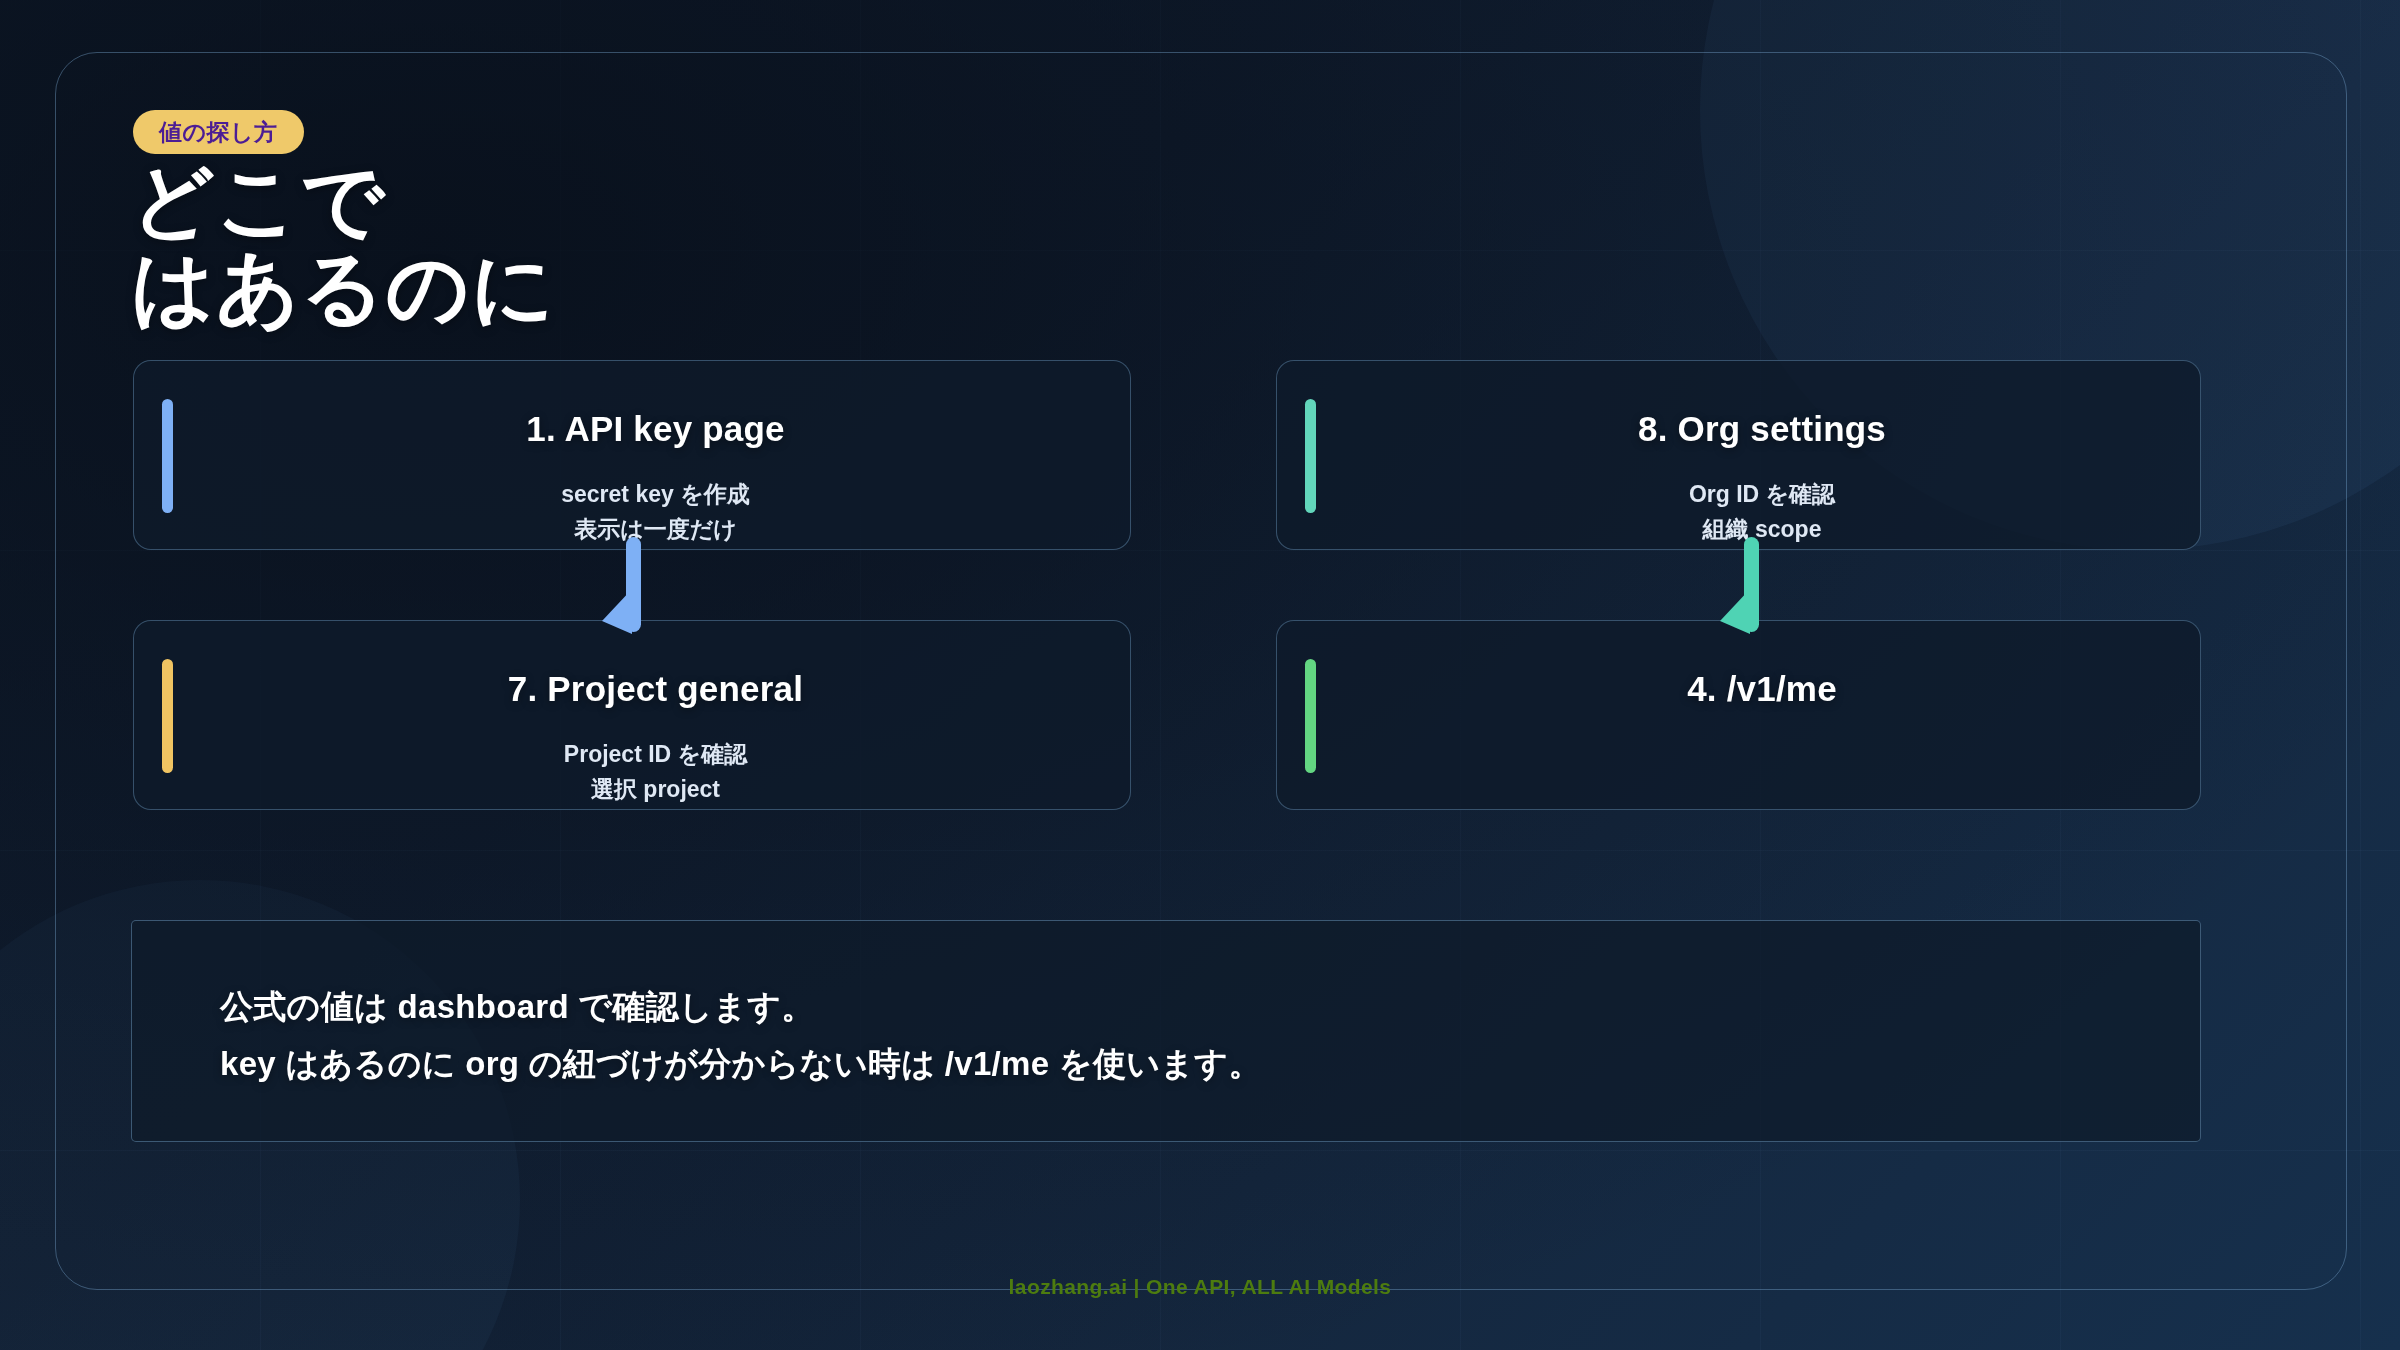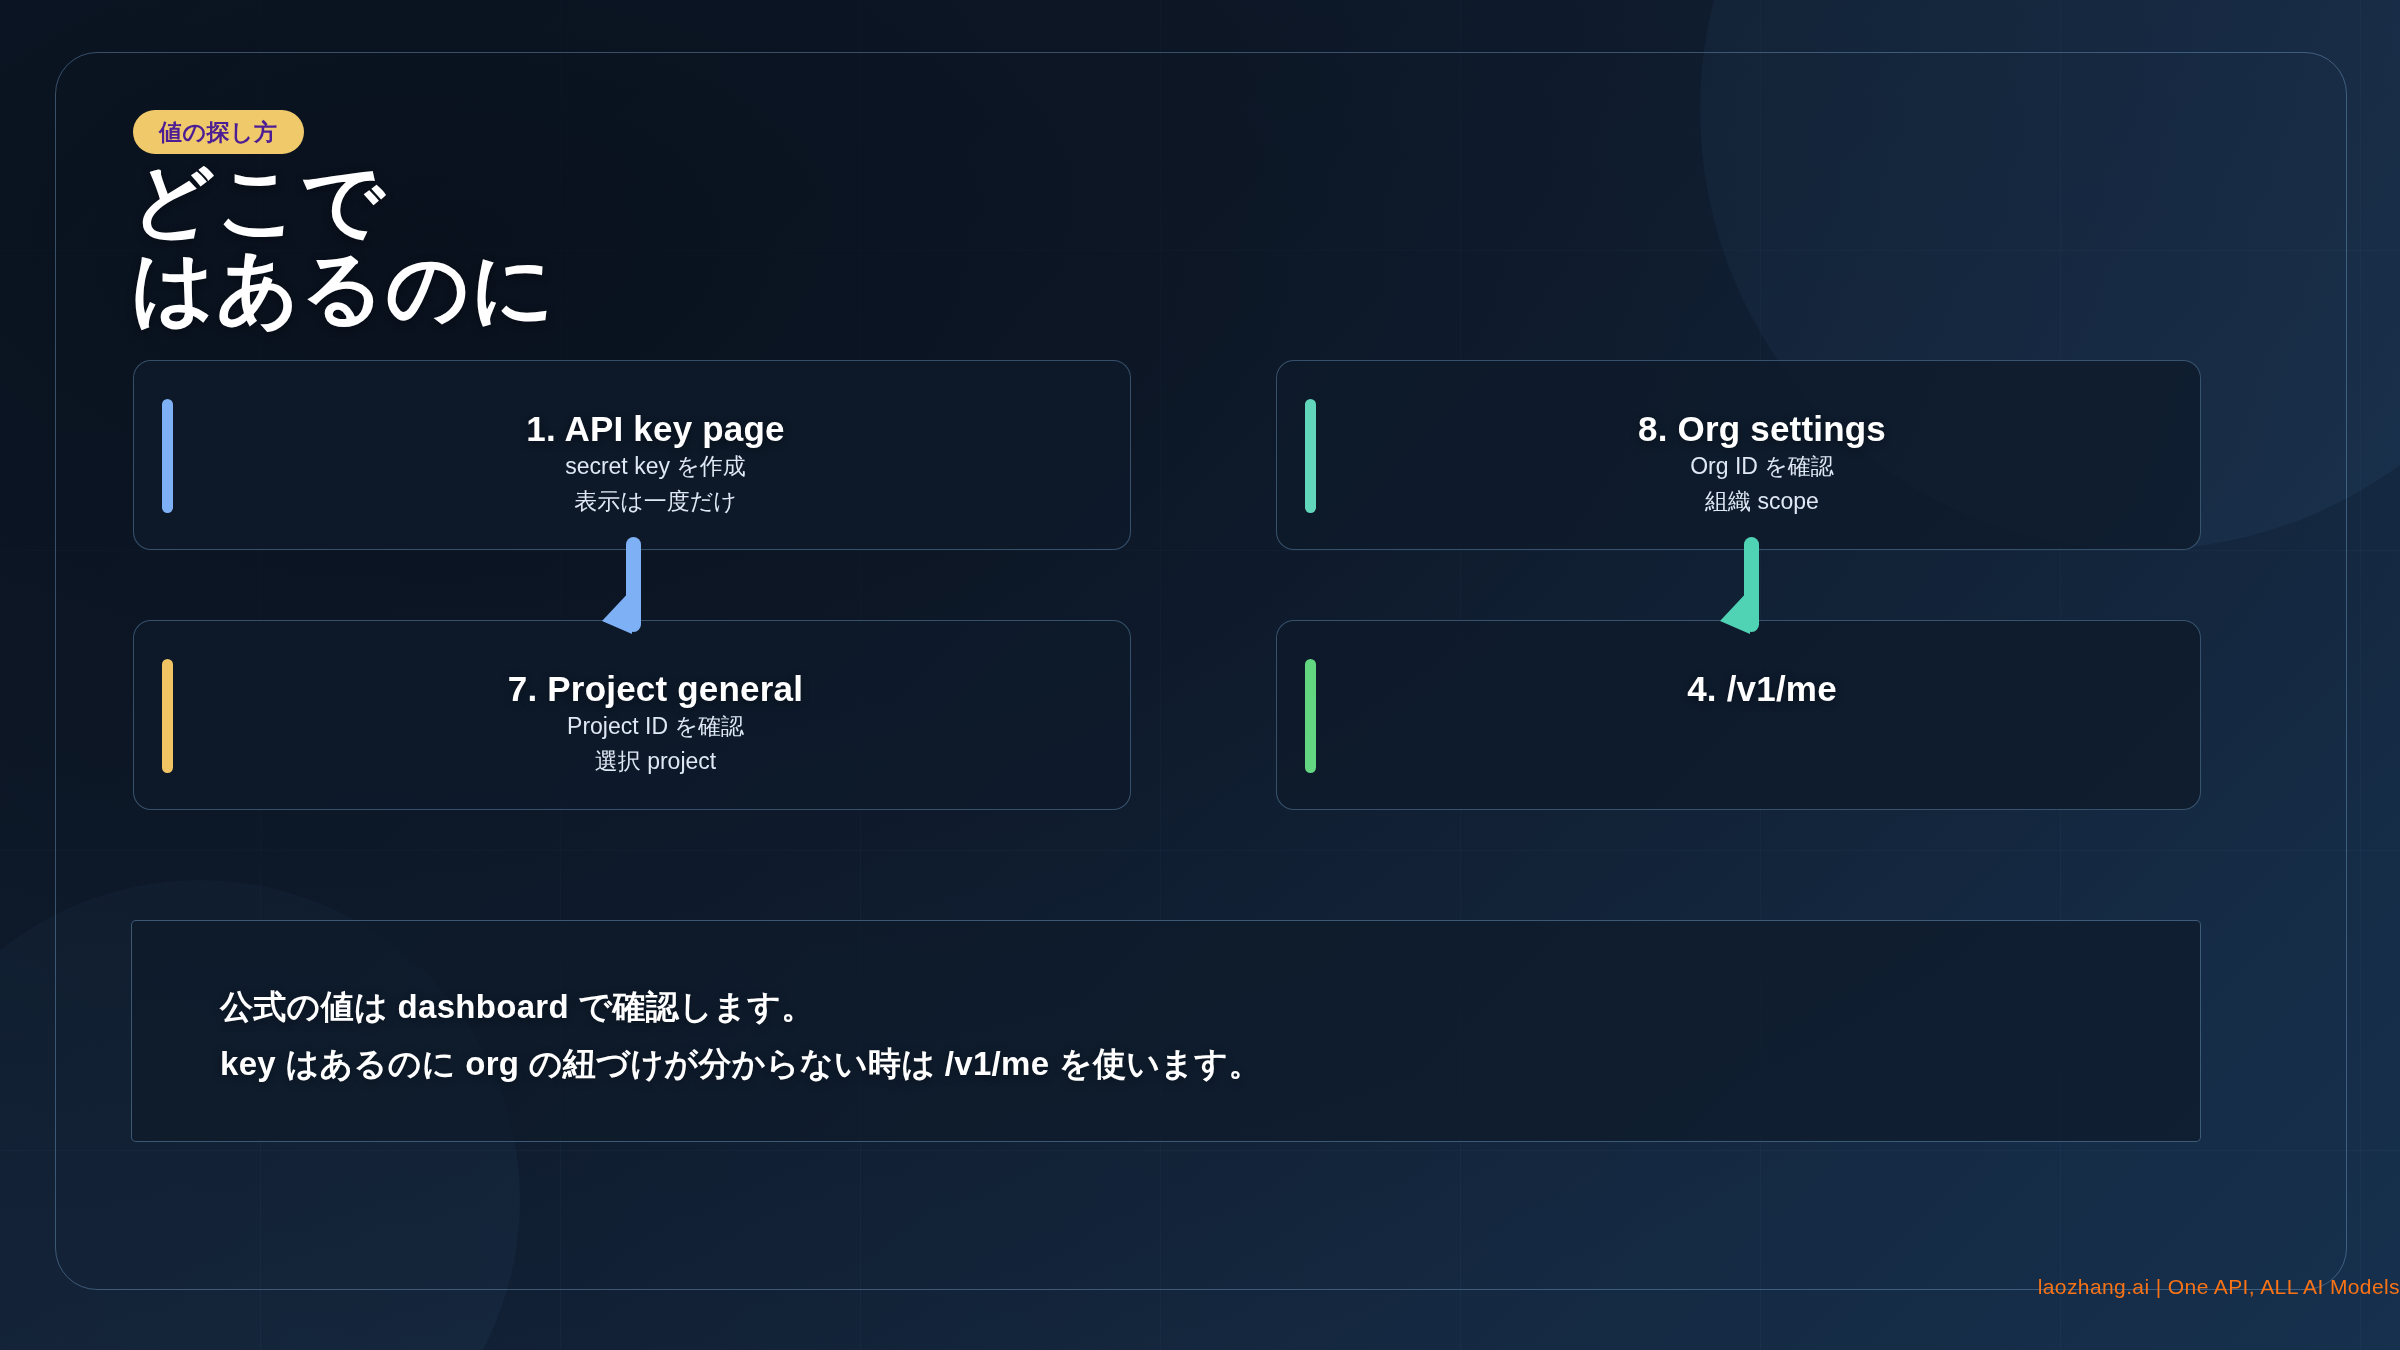--- a/index.html
+++ b/index.html
@@ -112,10 +112,10 @@
     text-shadow:0 2px 8px rgba(0,0,0,.4);
   }
   .card-desc{
-    margin-top:0;
+    margin-top:28px;
     color:#dfe8f4;
     font-size:23px;
-    font-weight:400;
+    font-weight:700;
     line-height:1.52;
     white-space:pre-line;
   }

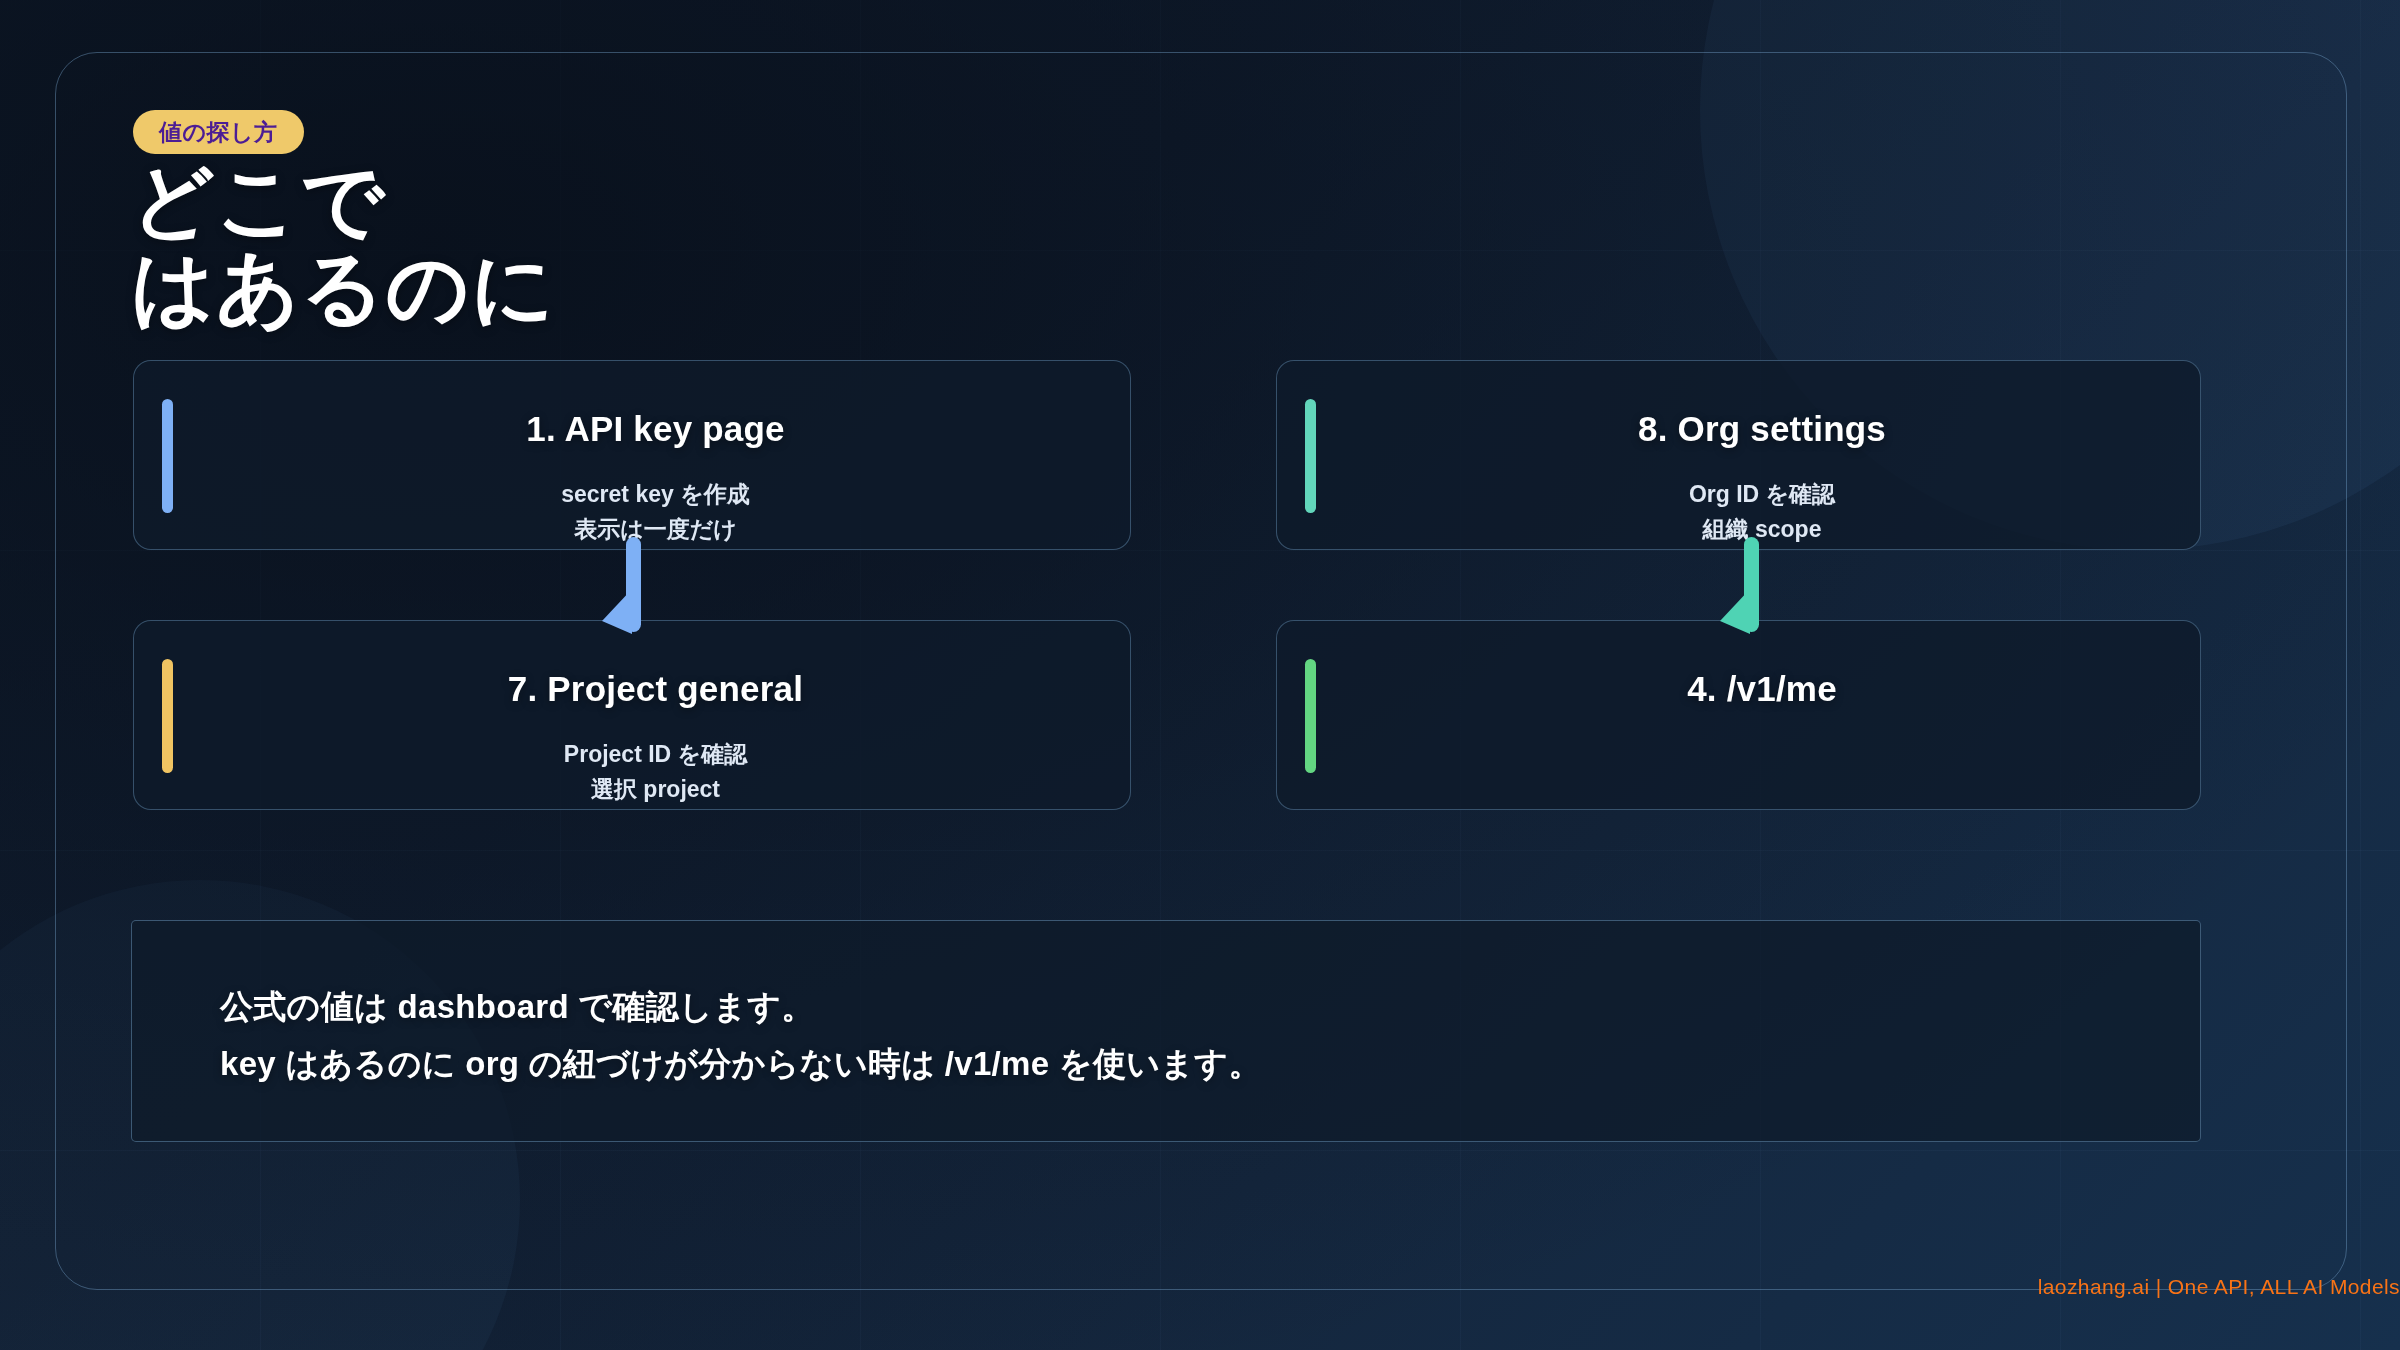--- a/index.html
+++ b/index.html
@@ -165,10 +165,10 @@
     position:absolute;
     left:0; right:0;
     top:1275px;
-    text-align:right;
-    color:#f97316;
+    text-align:center;
+    color:#4d7c0f;
     font-size:21px;
-    font-weight:400;
+    font-weight:700;
     letter-spacing:.4px;
   }
 </style>

